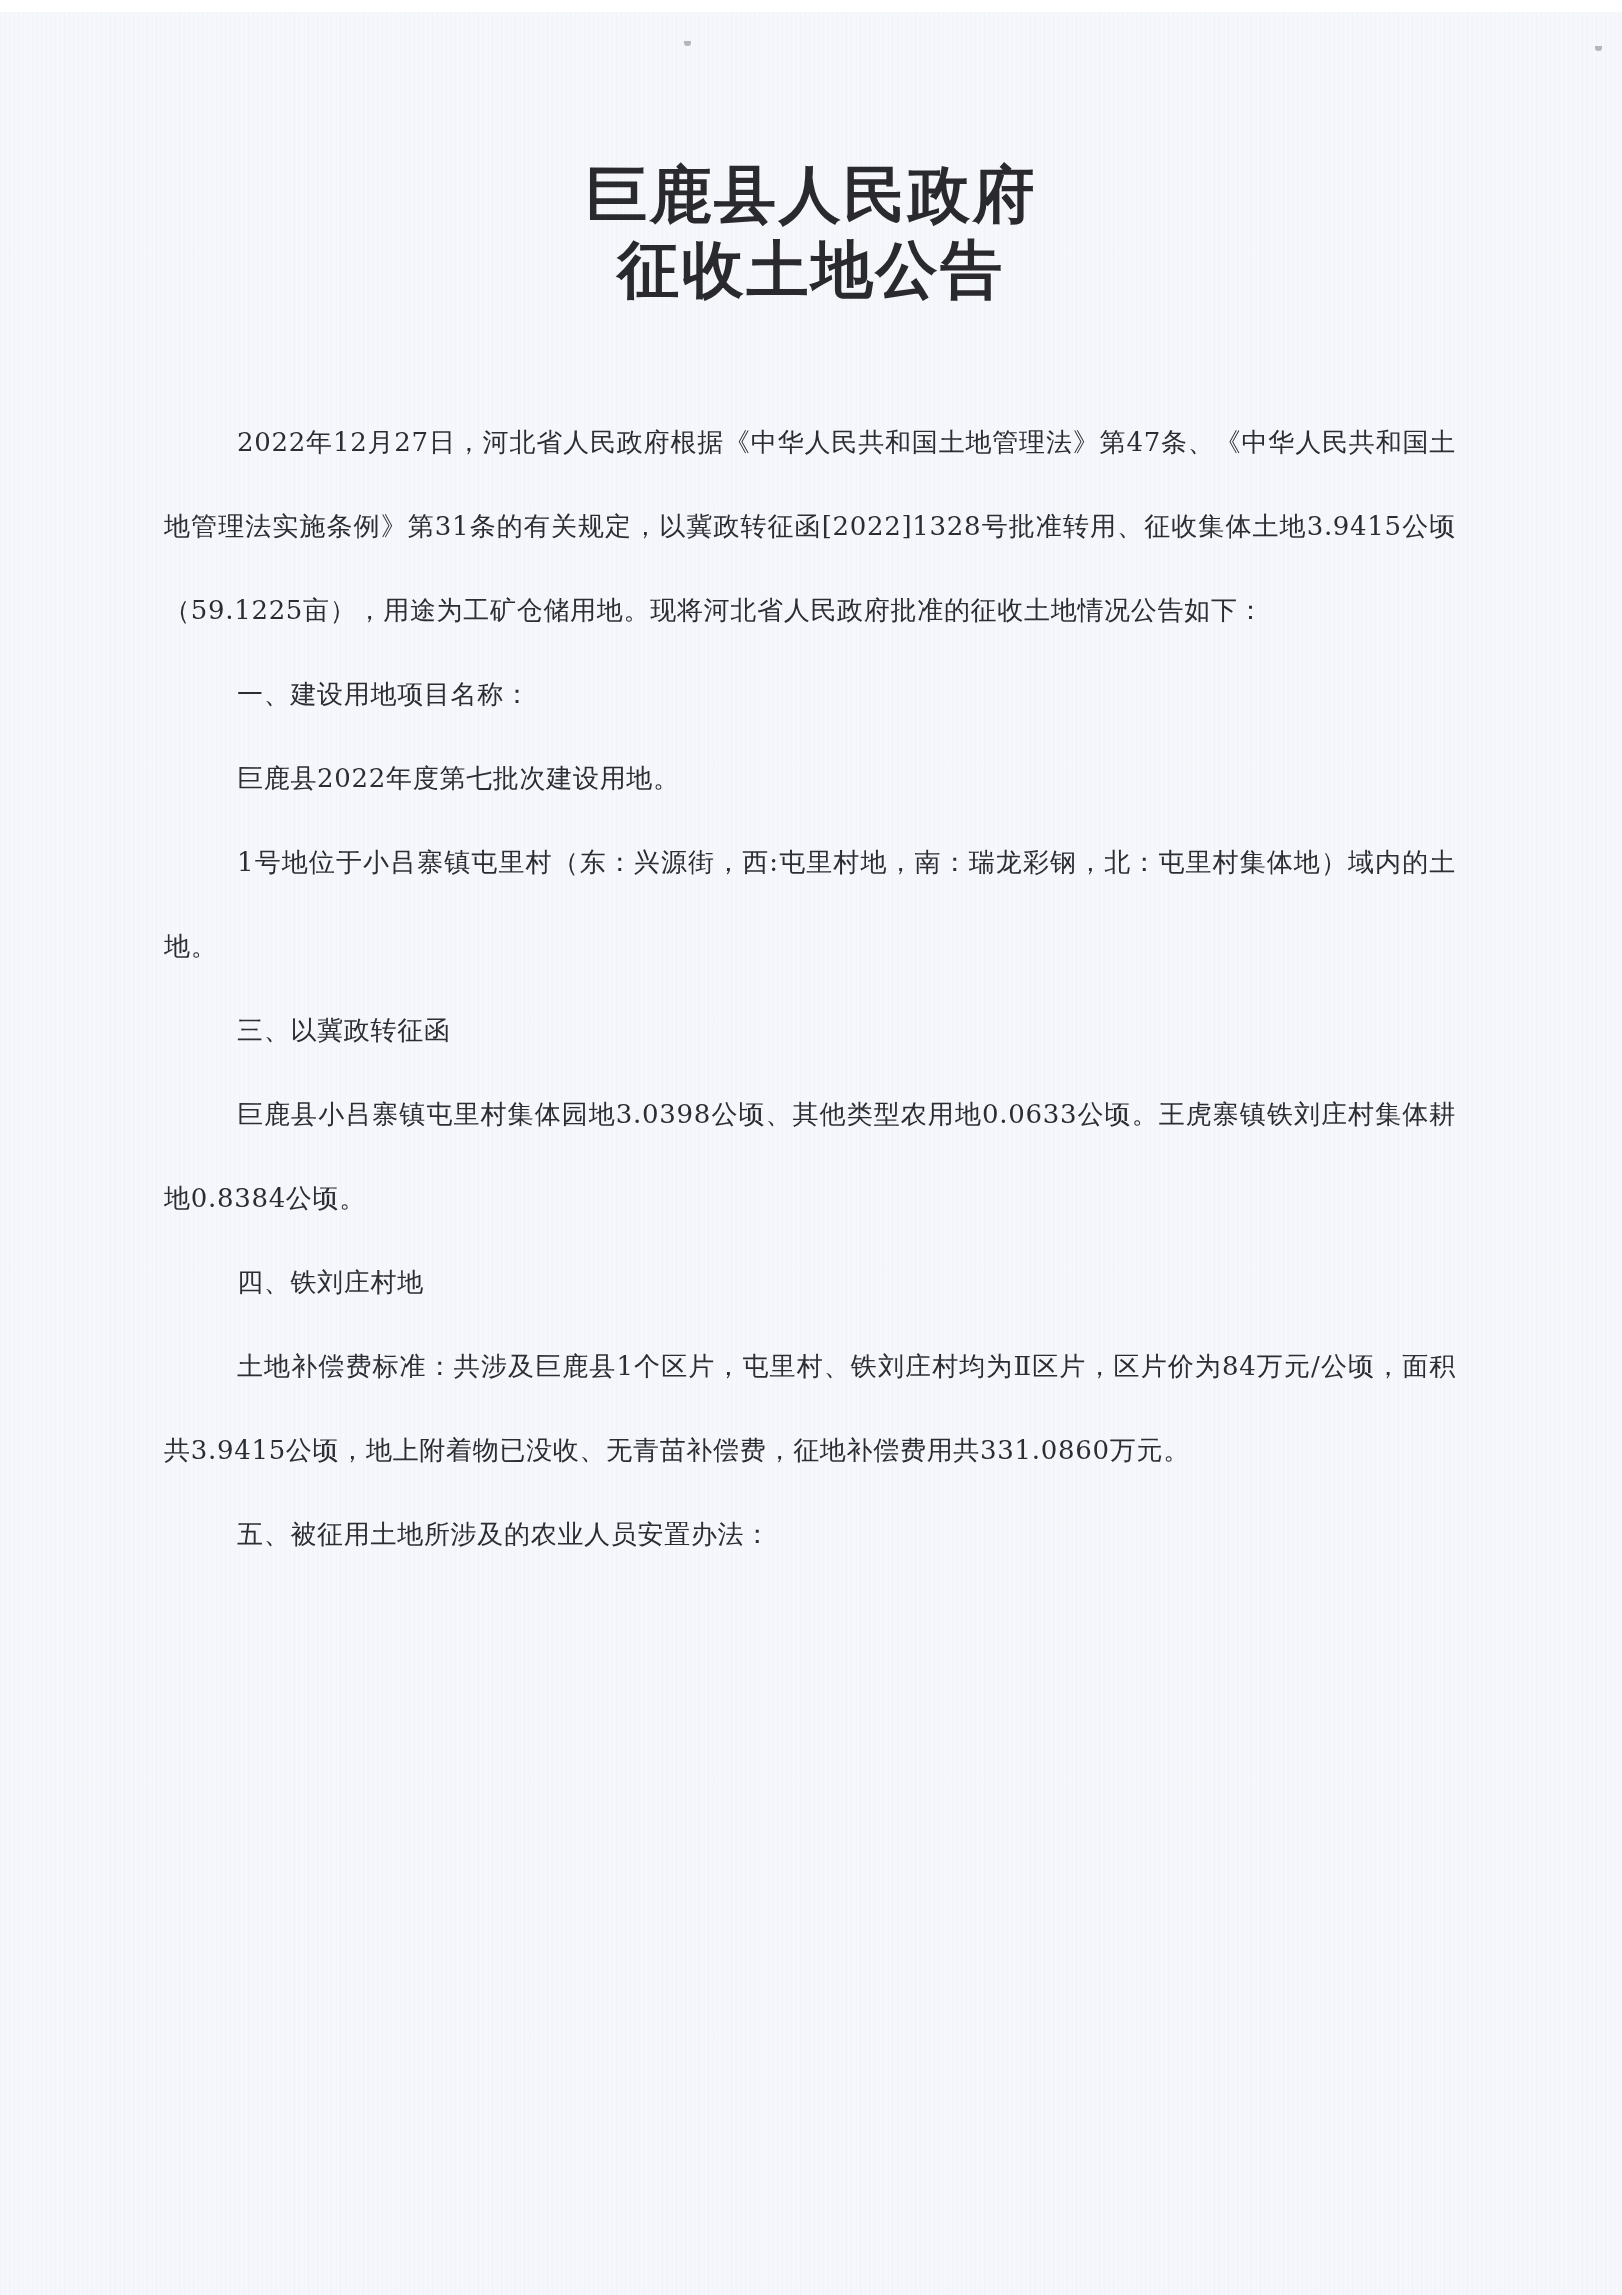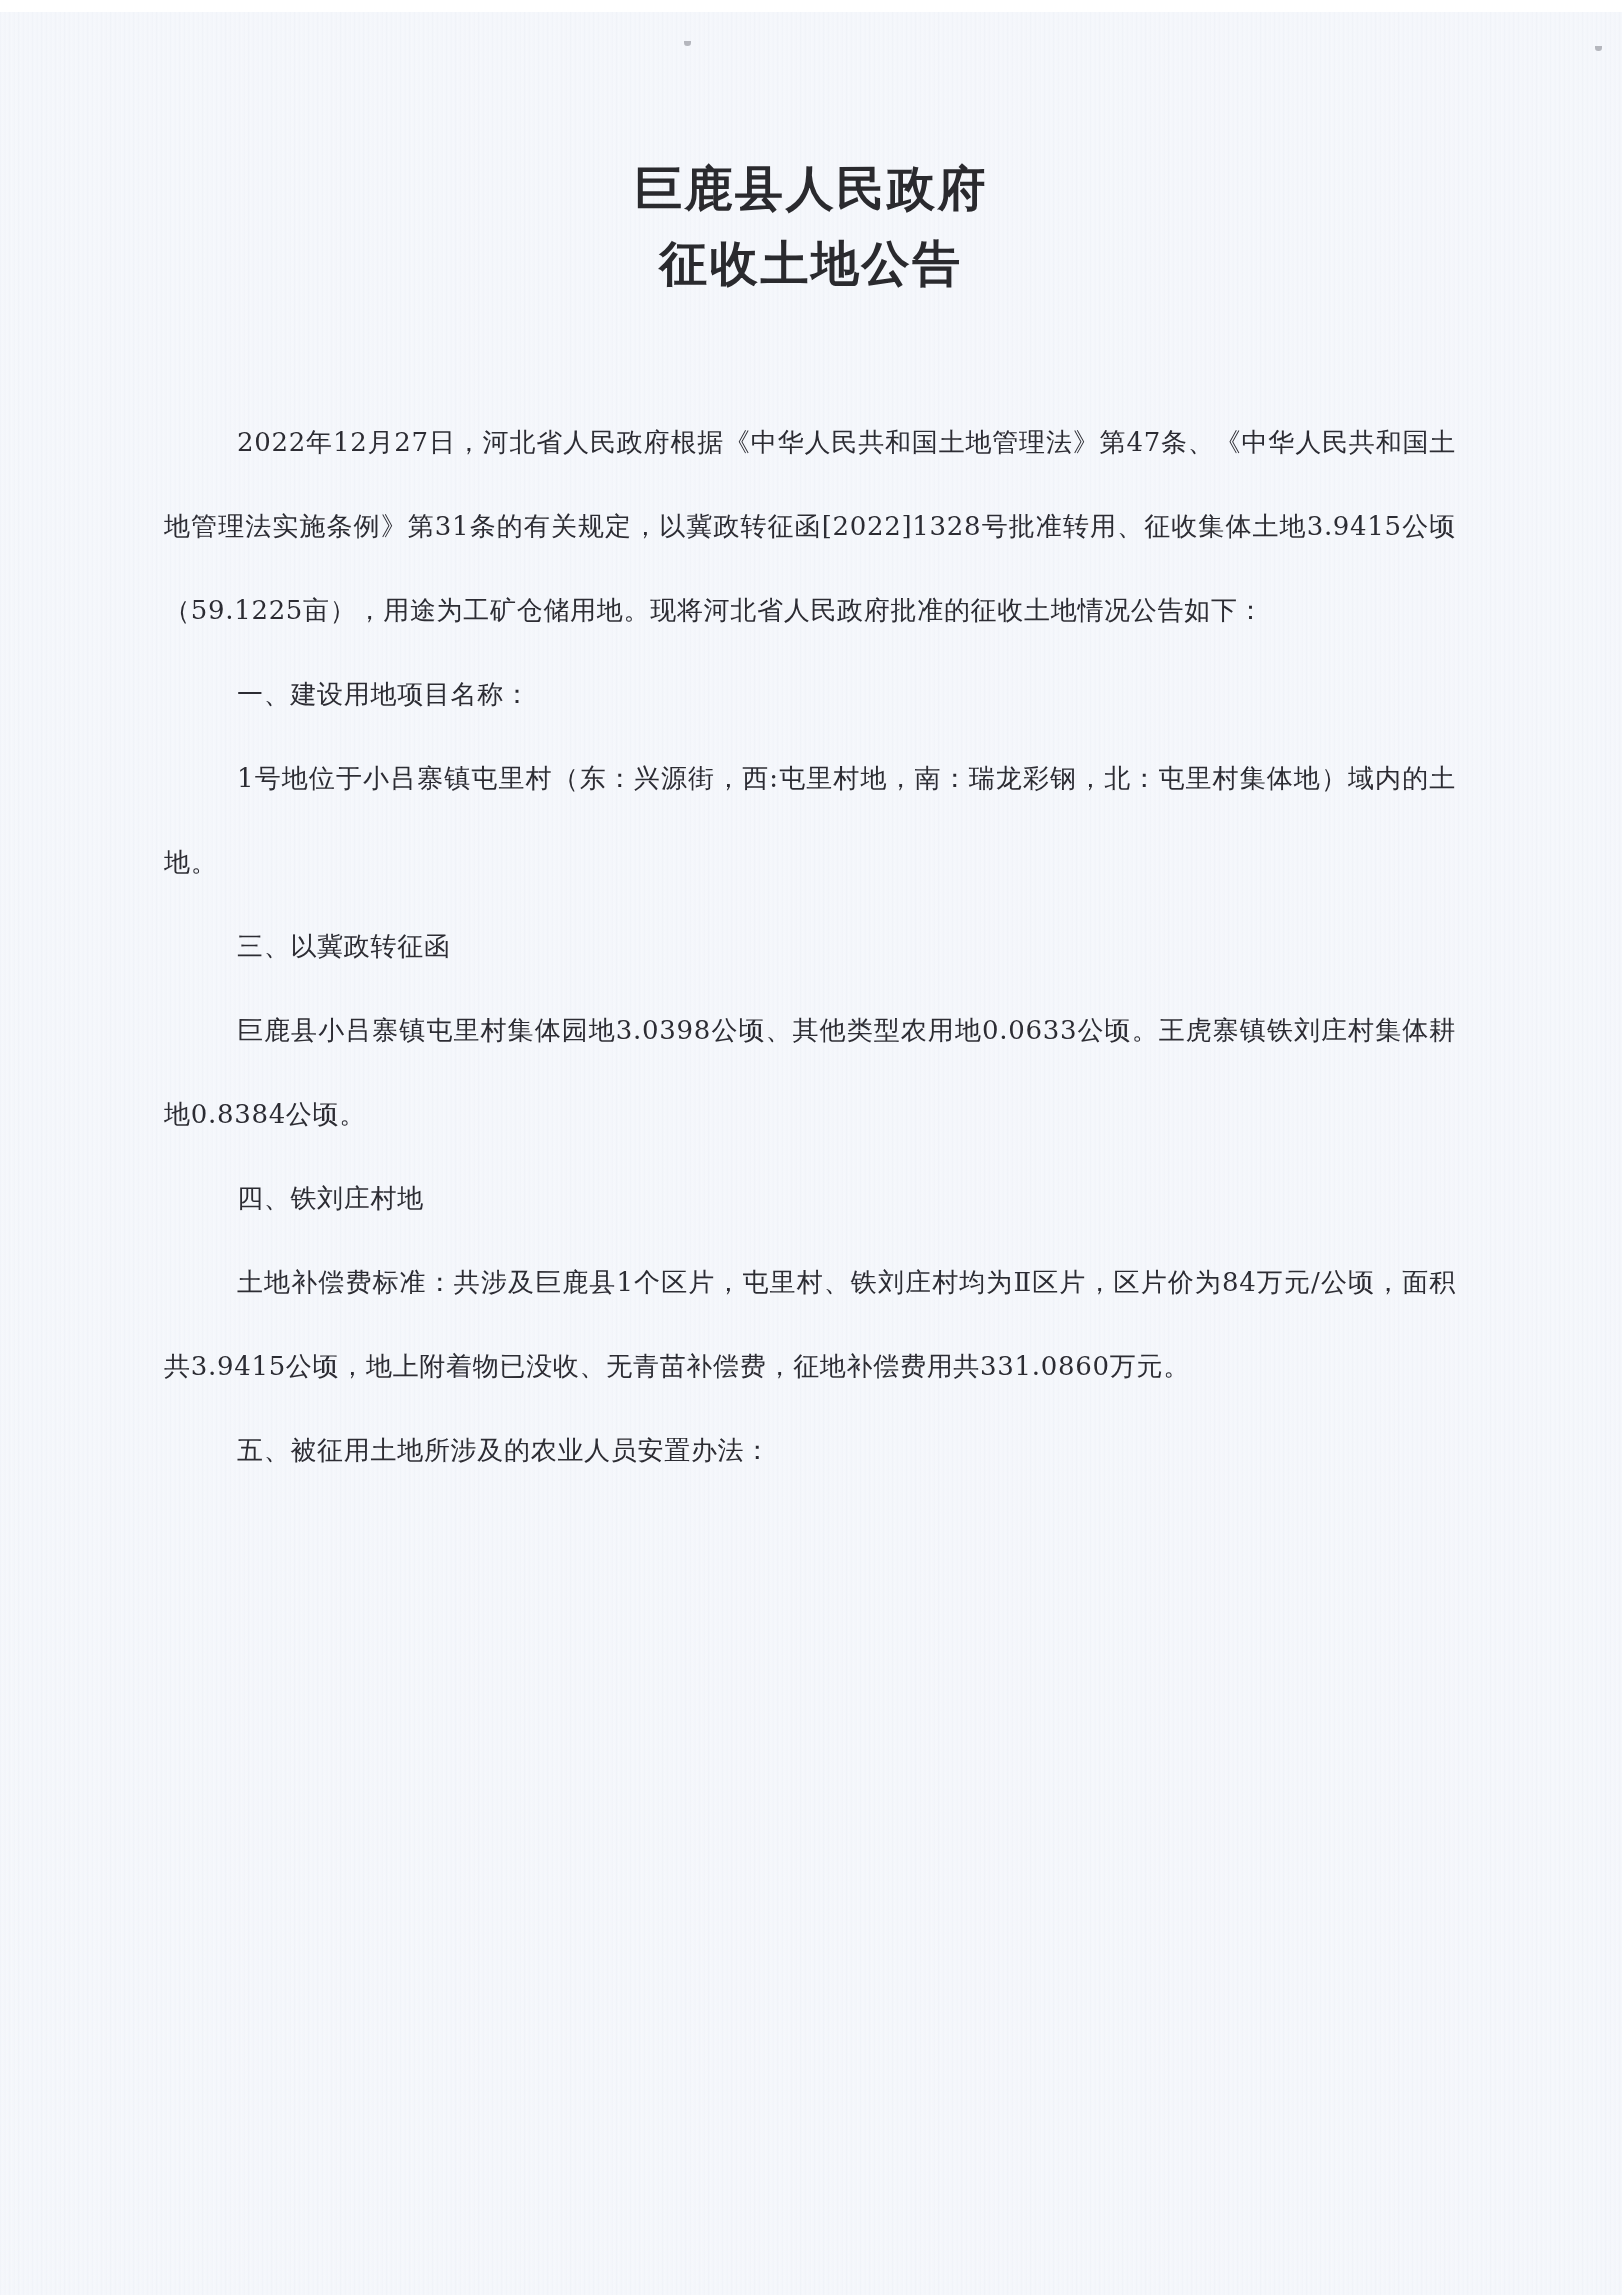--- a/index.html
+++ b/index.html
@@ -45,7 +45,7 @@
       text-align: center;
       font-family: "DejaVu Sans", "Liberation Sans", sans-serif;
       font-weight: bold;
-      font-size: 48px;
+      font-size: 62px;
       letter-spacing: 2.6px;
       color: #2a2a2e;
       line-height: 1;

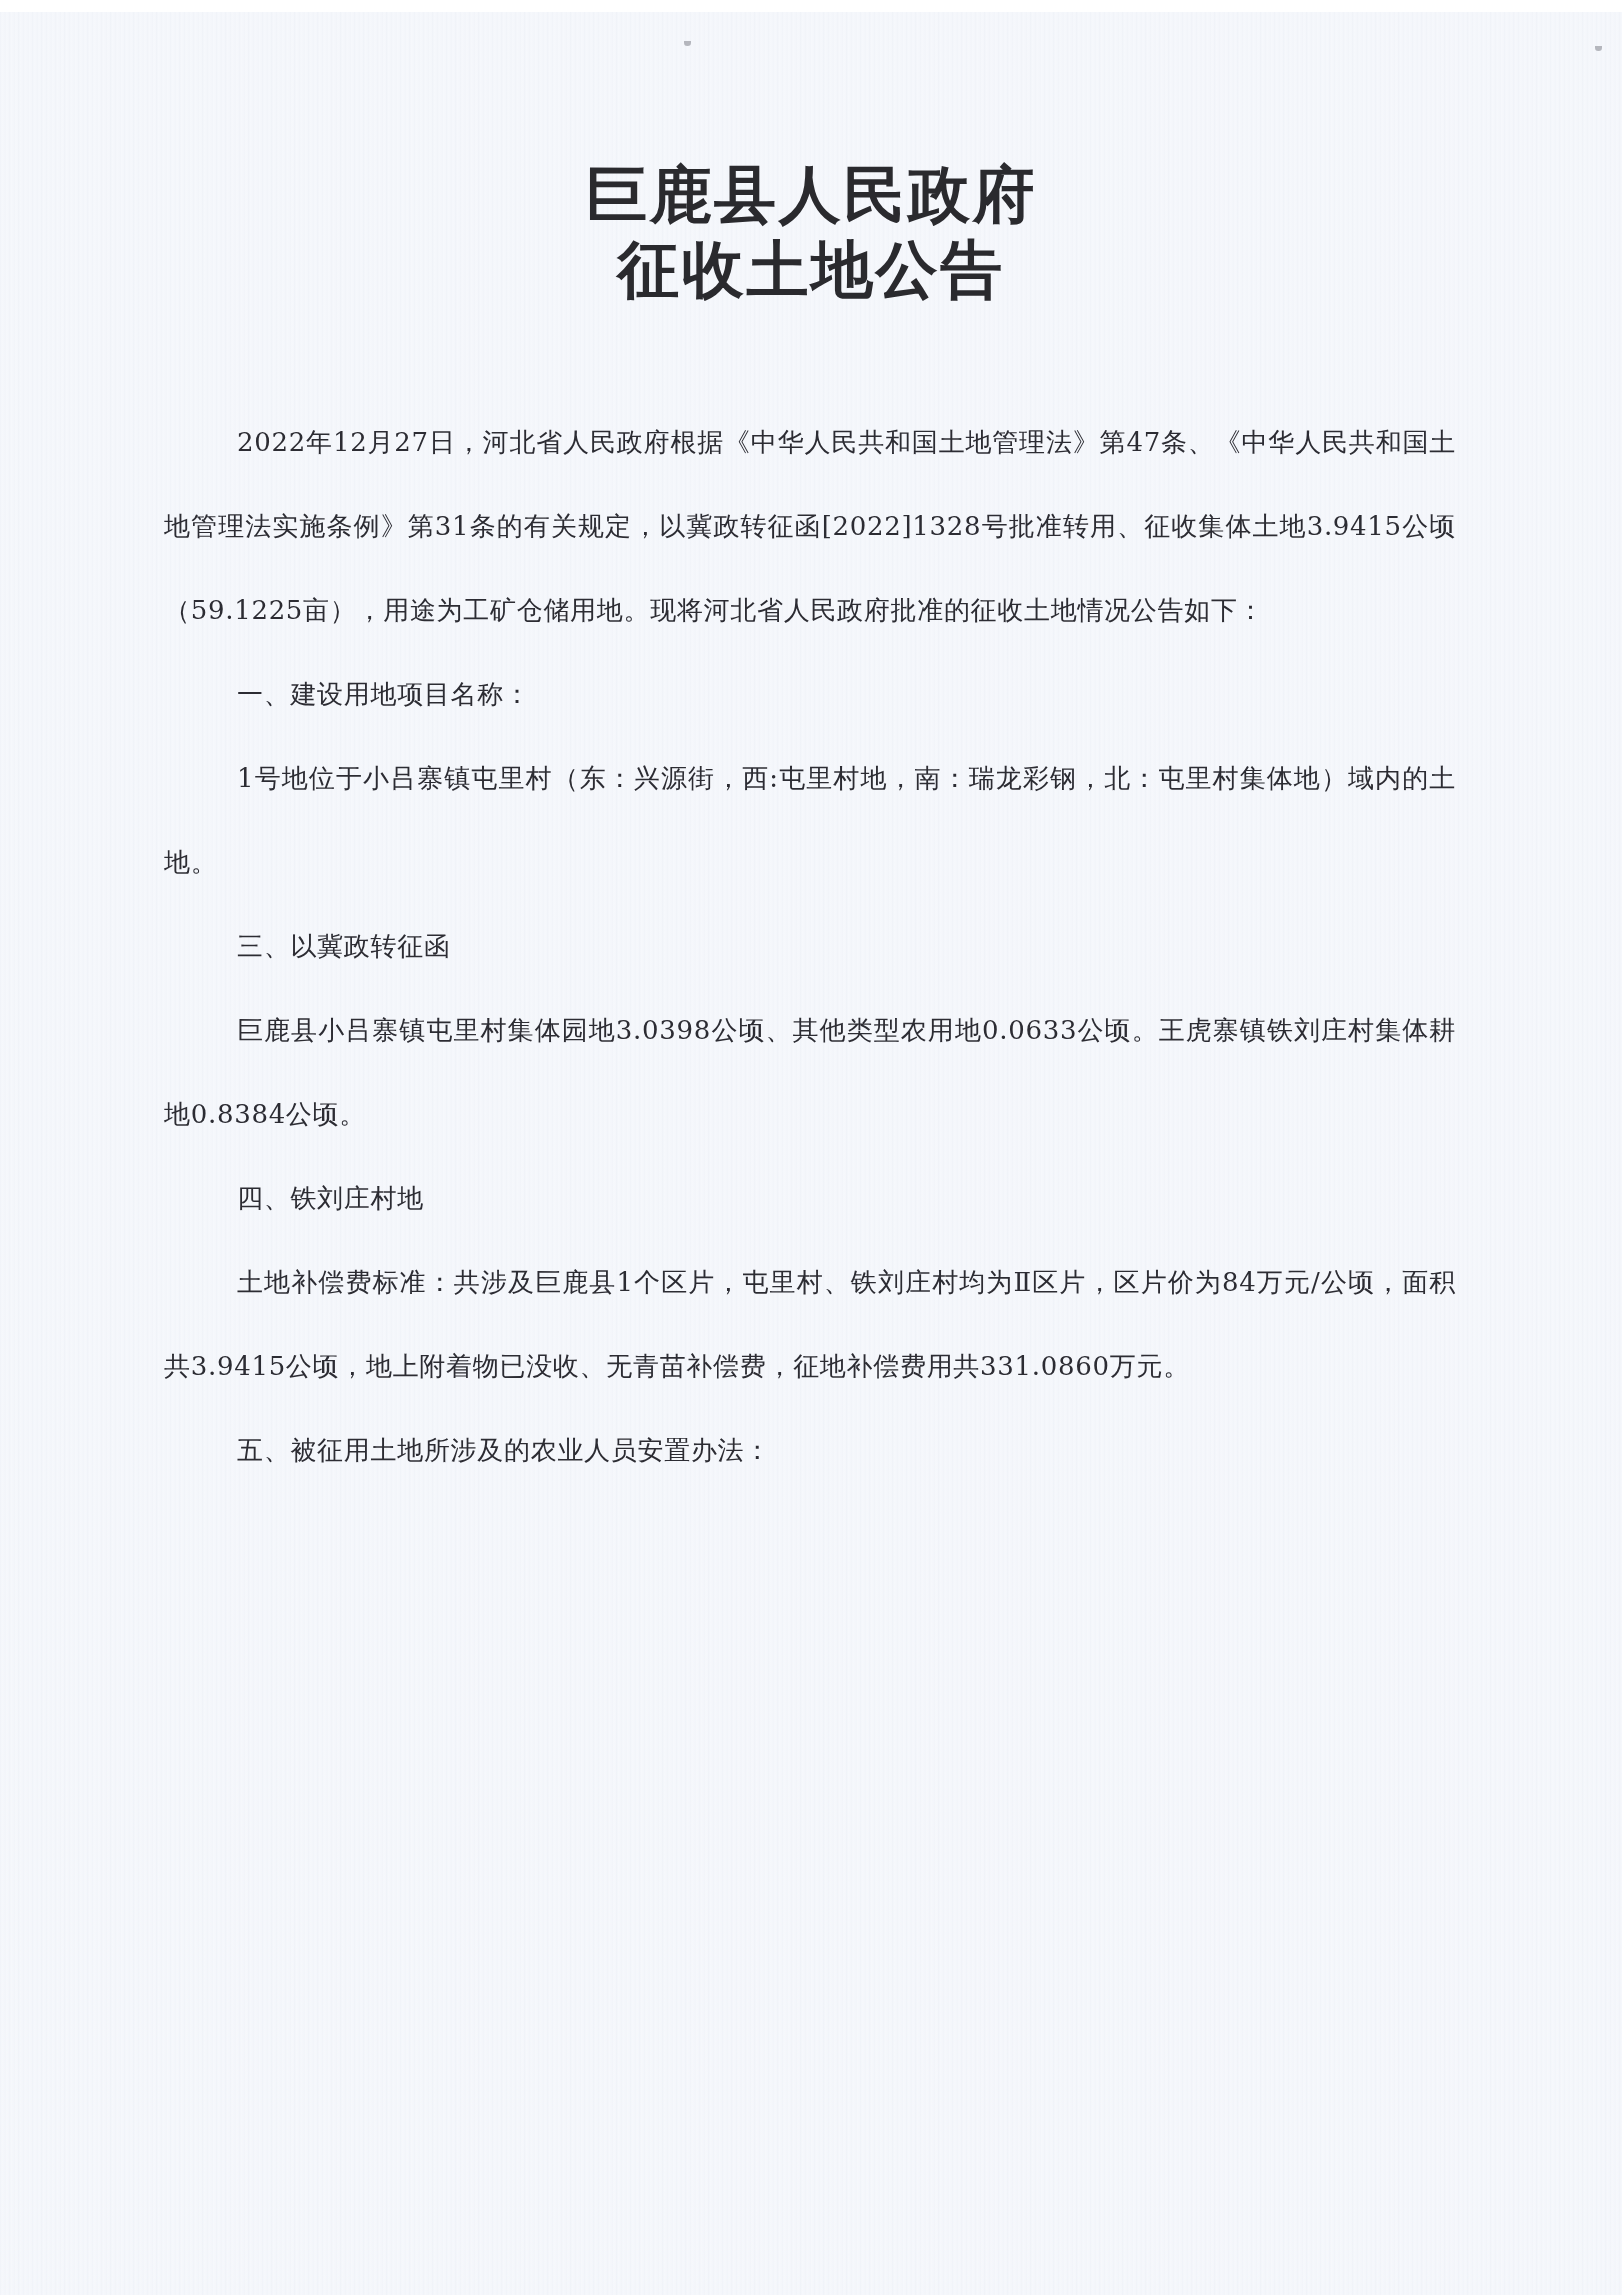--- a/index.html
+++ b/index.html
@@ -86,6 +86,7 @@
   <div class="body-text">
     <p class="para indent">2022年12月27日，河北省人民政府根据《中华人民共和国土地管理法》第47条、《中华人民共和国土地管理法实施条例》第31条的有关规定，以冀政转征函[2022]1328号批准转用、征收集体土地3.9415公顷（59.1225亩），用途为工矿仓储用地。现将河北省人民政府批准的征收土地情况公告如下：</p>
     <p class="para indent">一、建设用地项目名称：</p>
+    <p class="para indent">巨鹿县2022年度第七批次建设用地。</p>
     <p class="para indent">1号地位于小吕寨镇屯里村（东：兴源街，西:屯里村地，南：瑞龙彩钢，北：屯里村集体地）域内的土地。</p>
     <p class="para indent">三、以冀政转征函</p>
     <p class="para indent">巨鹿县小吕寨镇屯里村集体园地3.0398公顷、其他类型农用地0.0633公顷。王虎寨镇铁刘庄村集体耕地0.8384公顷。</p>

